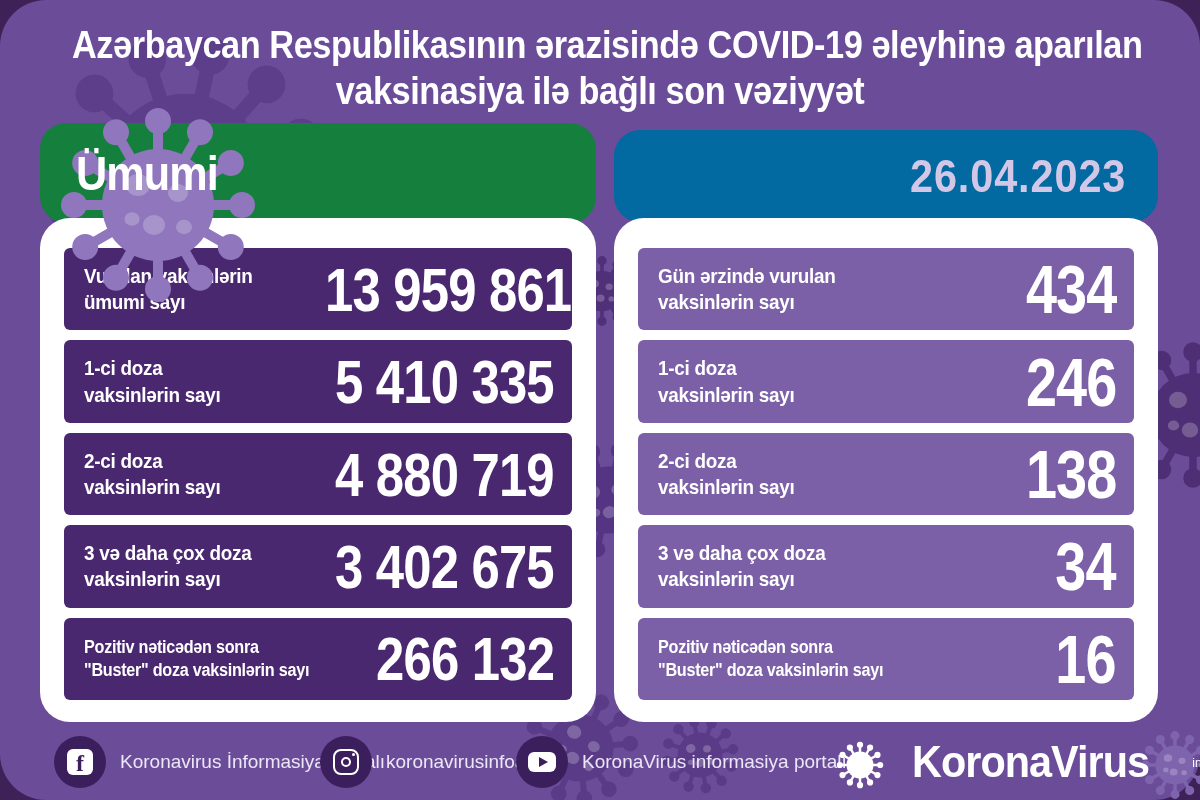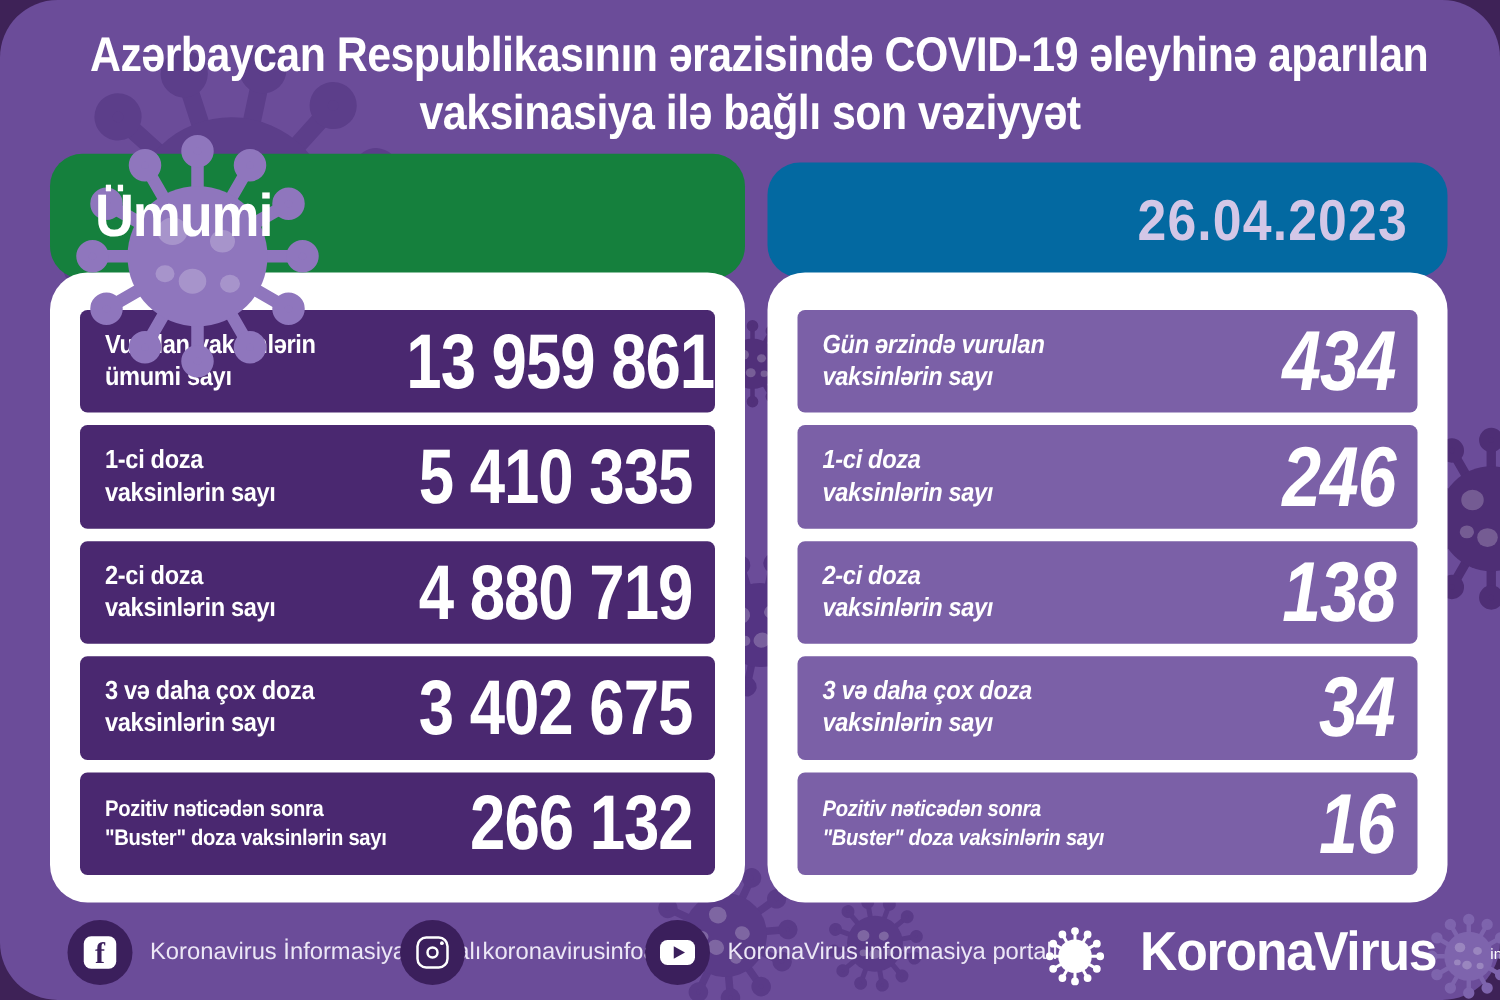--- a/index.html
+++ b/index.html
@@ -35,7 +35,7 @@
   .row { flex:1; border-radius:6px; display:flex; align-items:center; justify-content:space-between;
          padding:0 18px 0 20px; }
   .row.dark  { background:#4a2870; }
-  .row.light { background:#7b60a7;font-style:italic; }
+  .row.light { background:#7b60a7; }
   .row .labels { color:#ffffff; font-weight:bold; font-size:21px; line-height:1.25;
                  transform:scaleX(.9); transform-origin:left center; letter-spacing:-.3px; white-space:nowrap; }
   .row.small-label .labels { font-size:18px; }

